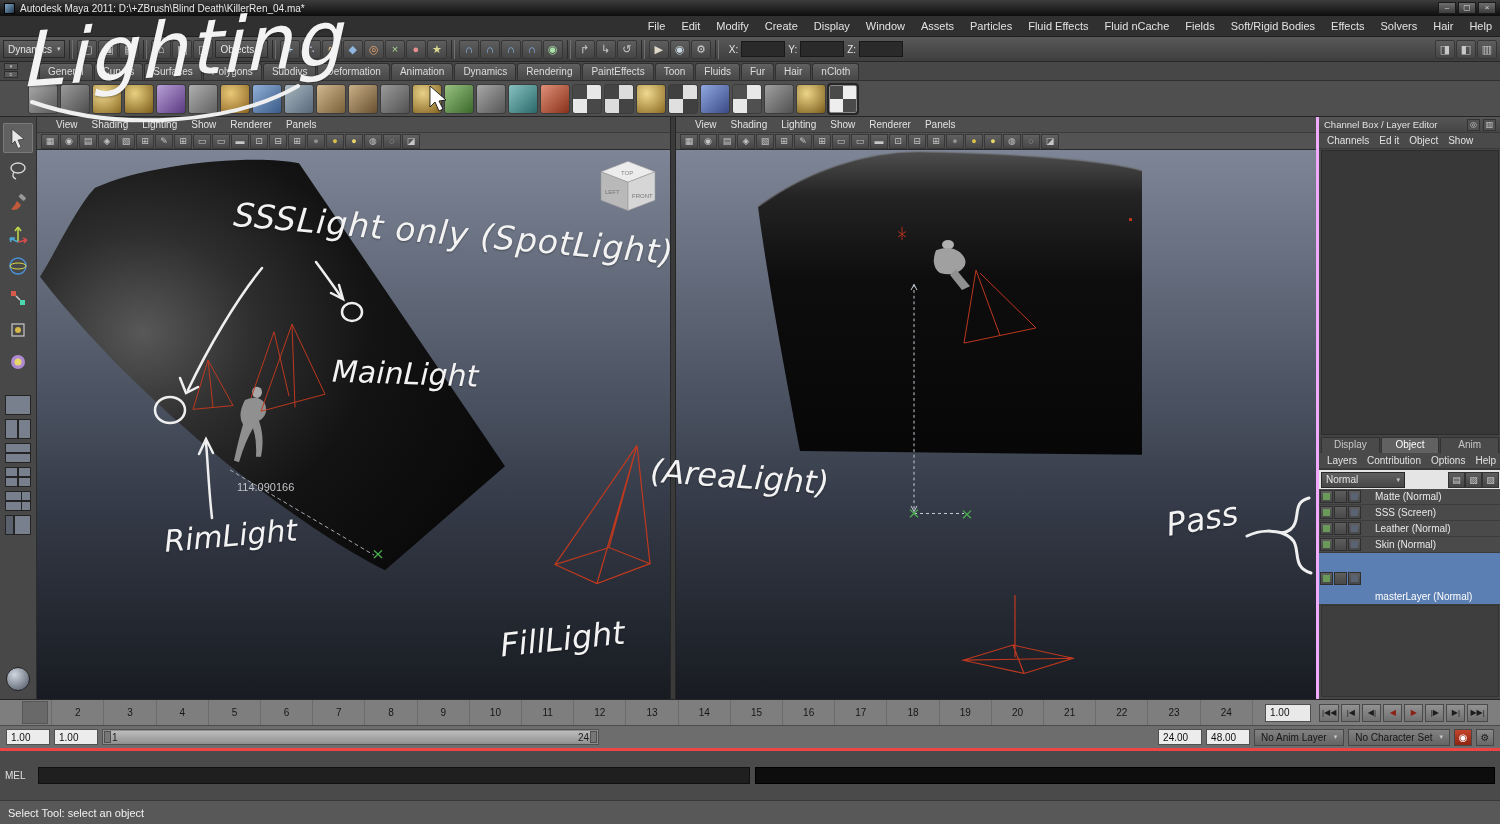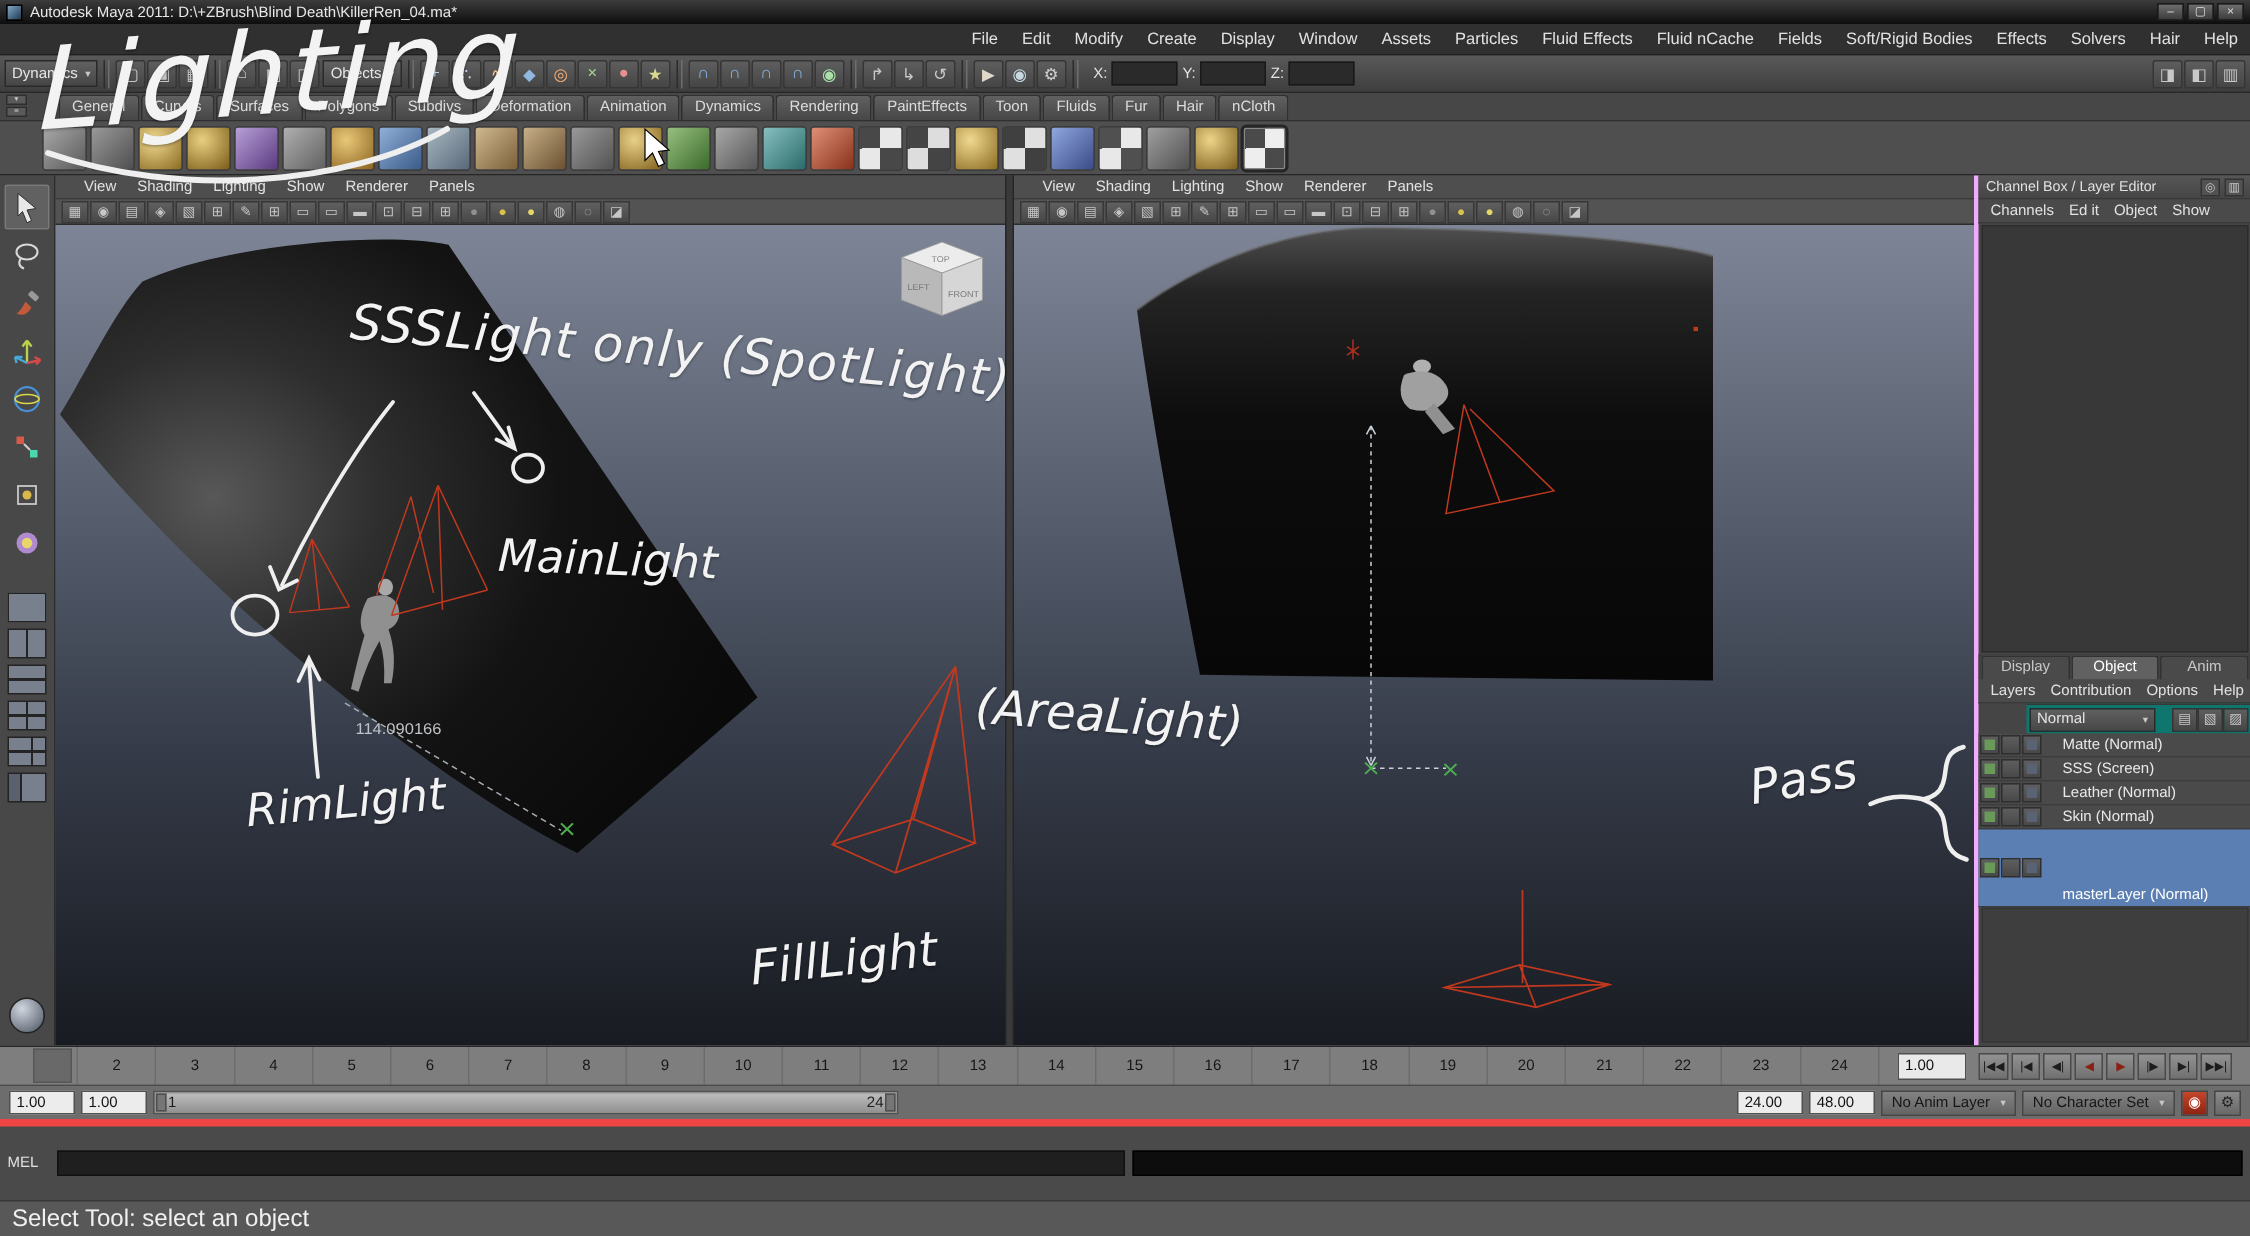--- a/index.html
+++ b/index.html
@@ -77,7 +77,7 @@
   .cb-tabs{flex:0 0 17px;display:flex;padding:1px 2px 0;gap:1px;background:#414141;}
   .cb-tab{flex:1;text-align:center;font-size:10px;line-height:14px;background:#4a4a4a;border:1px solid #323232;border-bottom:none;color:#c8c8c8;border-radius:2px 2px 0 0;}
   .cb-tab[data-state=active]{background:#616161;color:#fff;}
-  .cb-dropdown-row{flex:0 0 20px;display:flex;align-items:center;padding:1px 2px;gap:0;background:#0f766e;border-top:1px solid #383838;margin-left:32px;}
+  .cb-dropdown-row{flex:0 0 20px;display:flex;align-items:center;padding:1px 2px;gap:0;background:#e5e5e5;border-top:1px solid #383838;}
   .cb-blend{flex:0 0 84px;height:16px;background:linear-gradient(#606060,#474747);border:1px solid #2a2a2a;display:flex;align-items:center;justify-content:space-between;padding:0 4px;font-size:10px;color:#e4e4e4;}
   .cb-dd-spacer{flex:1;}
   .cb-licon{width:17px;height:16px;display:inline-flex;align-items:center;justify-content:center;font-size:9px;color:#c8c8c8;background:linear-gradient(#5e5e5e,#454545);border:1px solid #333;}

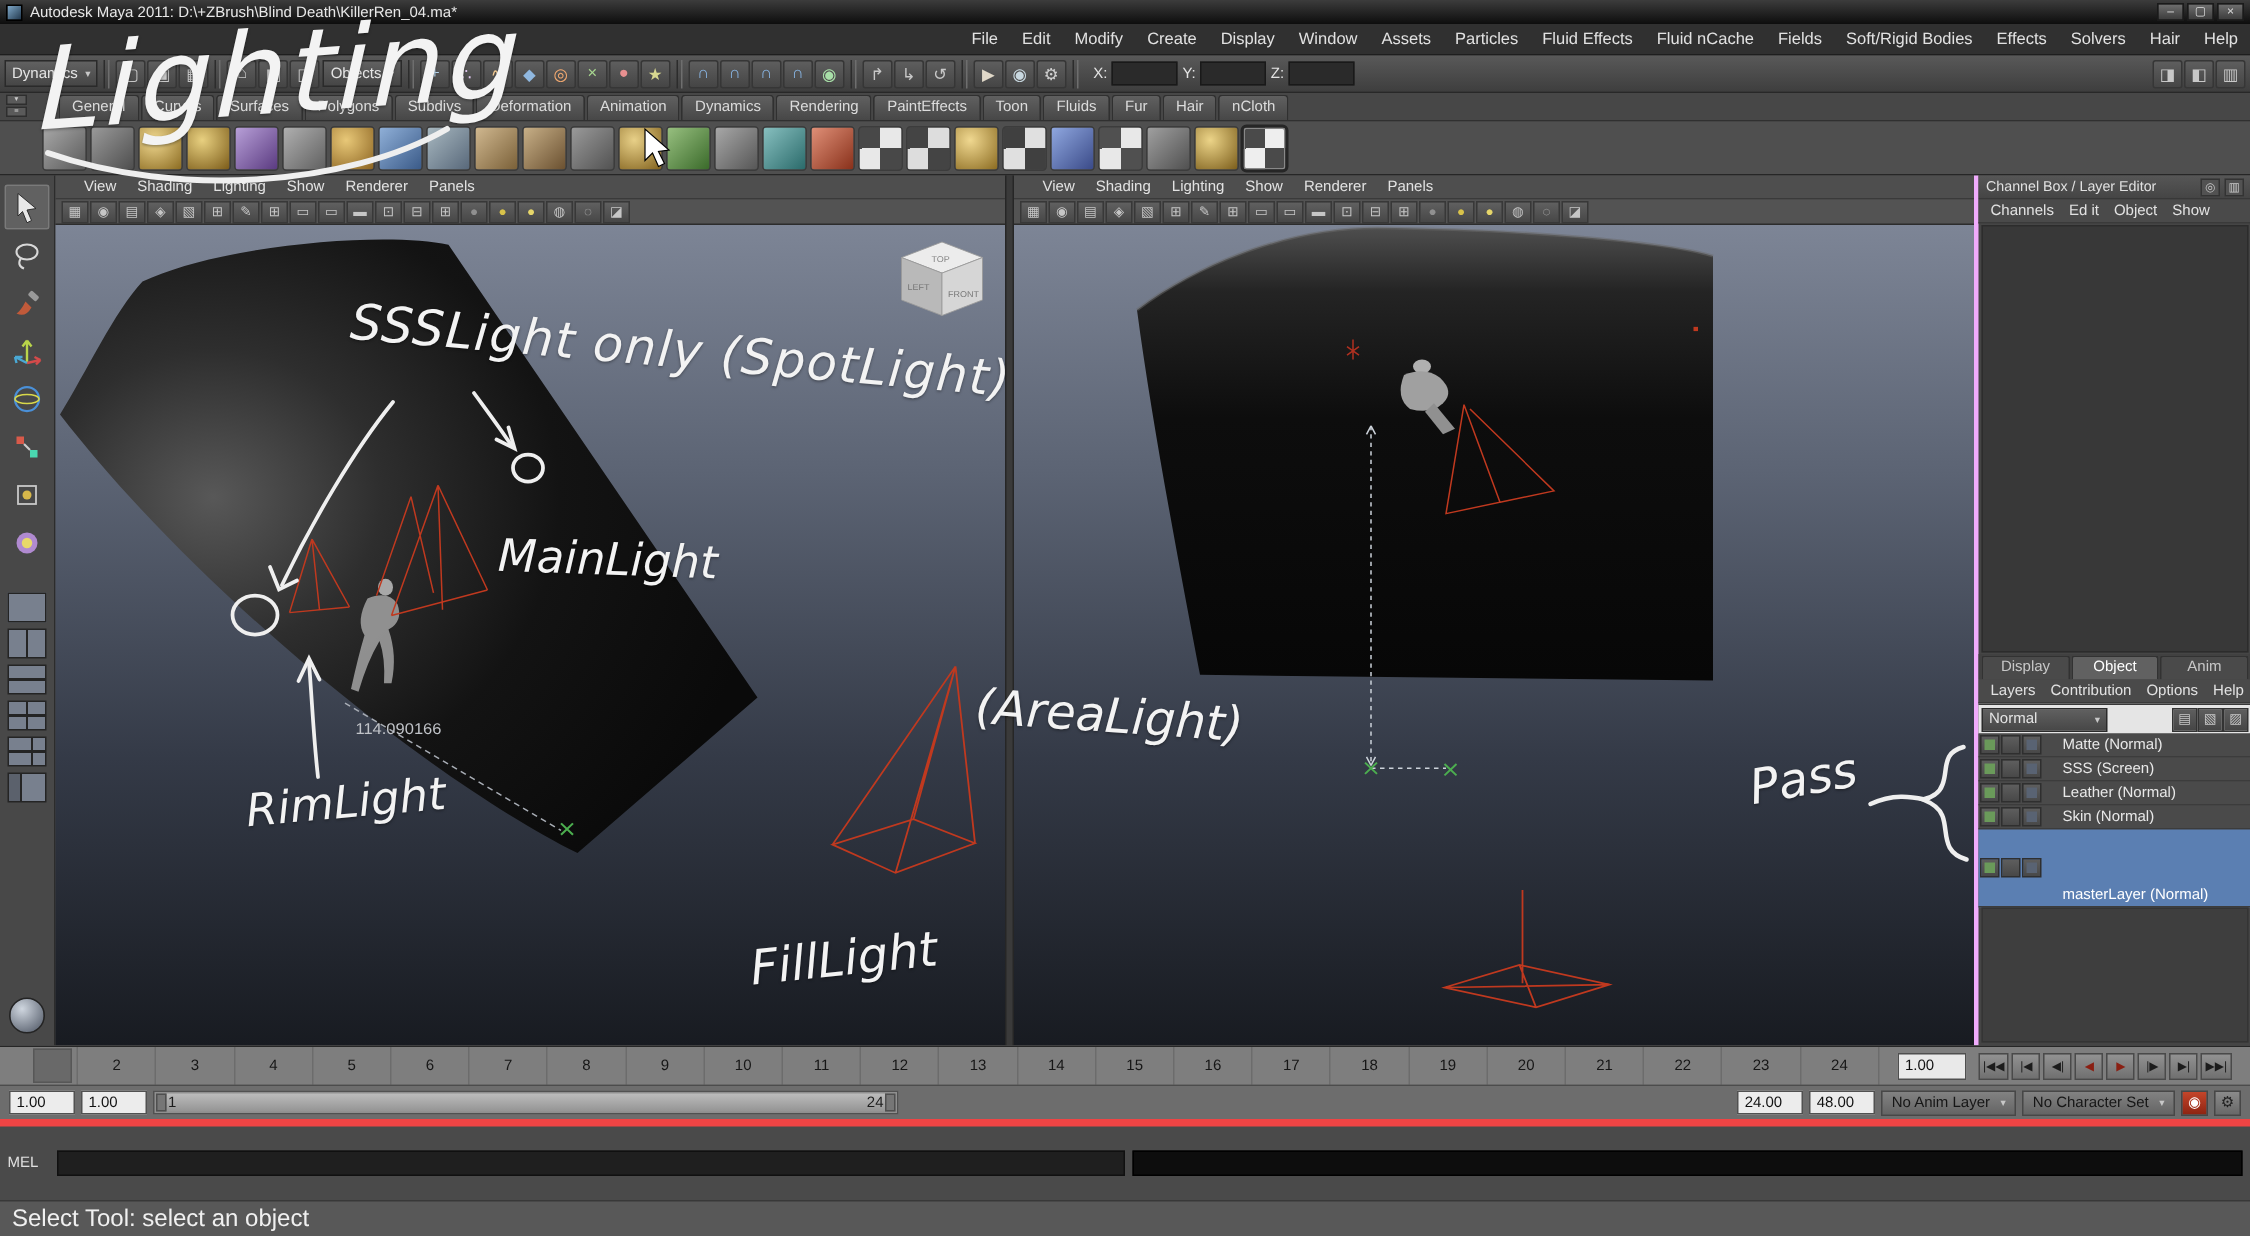--- a/index.html
+++ b/index.html
@@ -113,7 +113,7 @@
   .rs-icon.autokey{color:#fff;background:linear-gradient(#c4452a,#8e2412);}
 
   
-  .commandline{flex:0 0 23px;background:#4a4a4a;display:flex;align-items:center;padding:16px 5px;gap:5px;border-top:5px solid #ef4444;}
+  .commandline{flex:0 0 23px;background:#4a4a4a;display:flex;align-items:center;padding:16px 5px;gap:5px;border-top:3px solid #ef4444;}
   .cmd-label{font-size:10px;color:#e0e0e0;width:28px;}
   .cmd-input{flex:0 0 712px;height:17px;background:#1f1f1f;border:1px solid #101010;}
   .cmd-result{flex:1;height:17px;background:#0d0d0d;border:1px solid #000;}

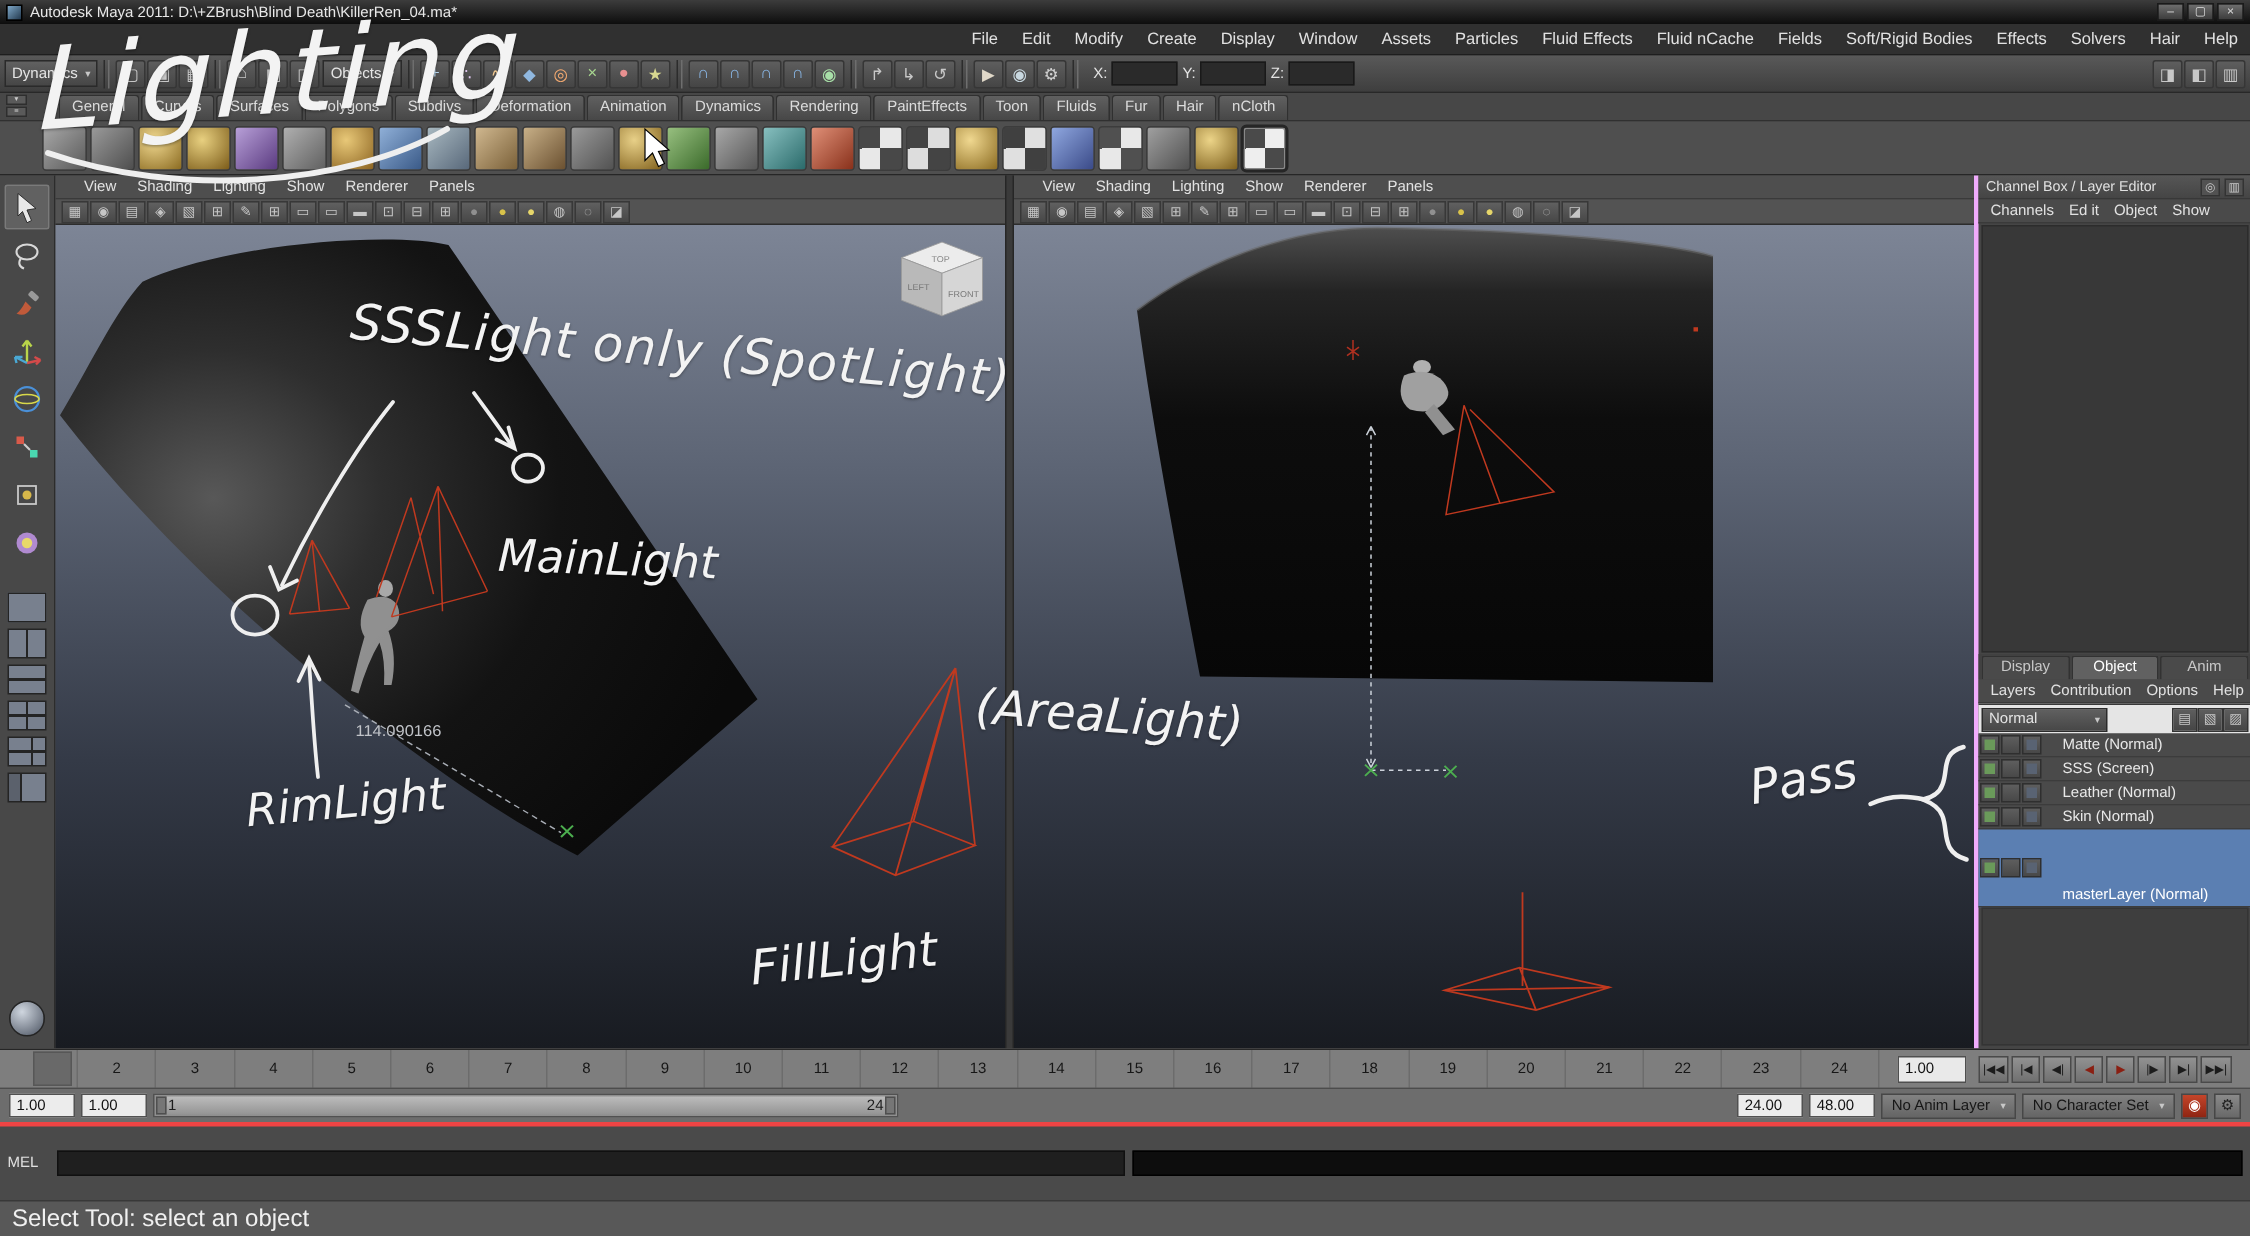--- a/index.html
+++ b/index.html
@@ -117,7 +117,7 @@
   .cmd-label{font-size:10px;color:#e0e0e0;width:28px;}
   .cmd-input{flex:0 0 712px;height:17px;background:#1f1f1f;border:1px solid #101010;}
   .cmd-result{flex:1;height:17px;background:#0d0d0d;border:1px solid #000;}
-  .helpline{flex:0 0 24px;background:#585858;display:flex;align-items:center;padding:0 8px;font-size:16px;color:#f0f0f0;border-top:1px solid #383838;}
+  .helpline{flex:0 0 24px;background:#585858;display:flex;align-items:center;padding:0 8px;font-size:11px;color:#f0f0f0;border-top:1px solid #383838;}
 
   
   .overlay{position:absolute;inset:0;z-index:40;pointer-events:none;}

